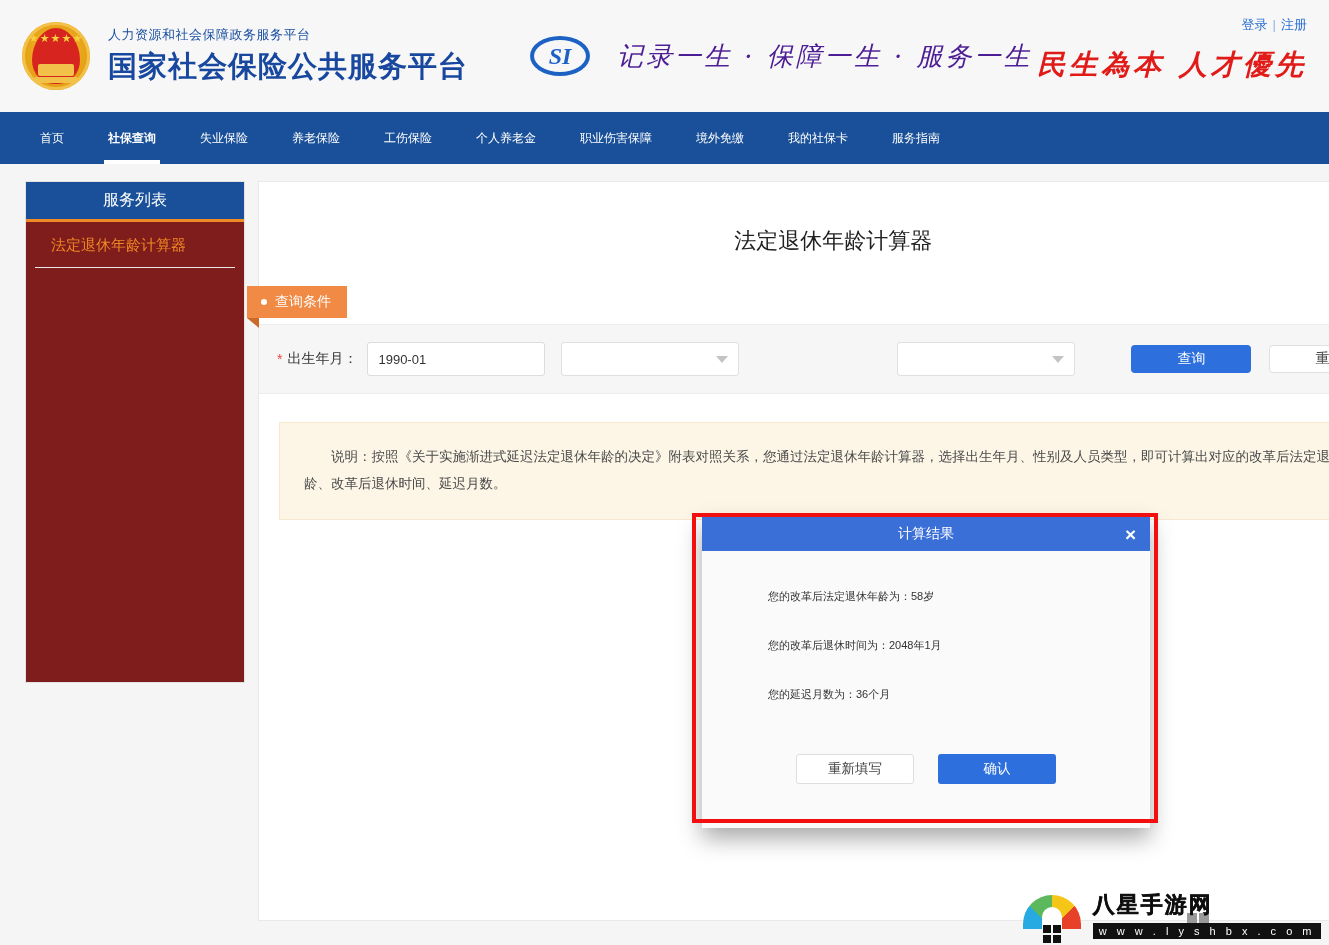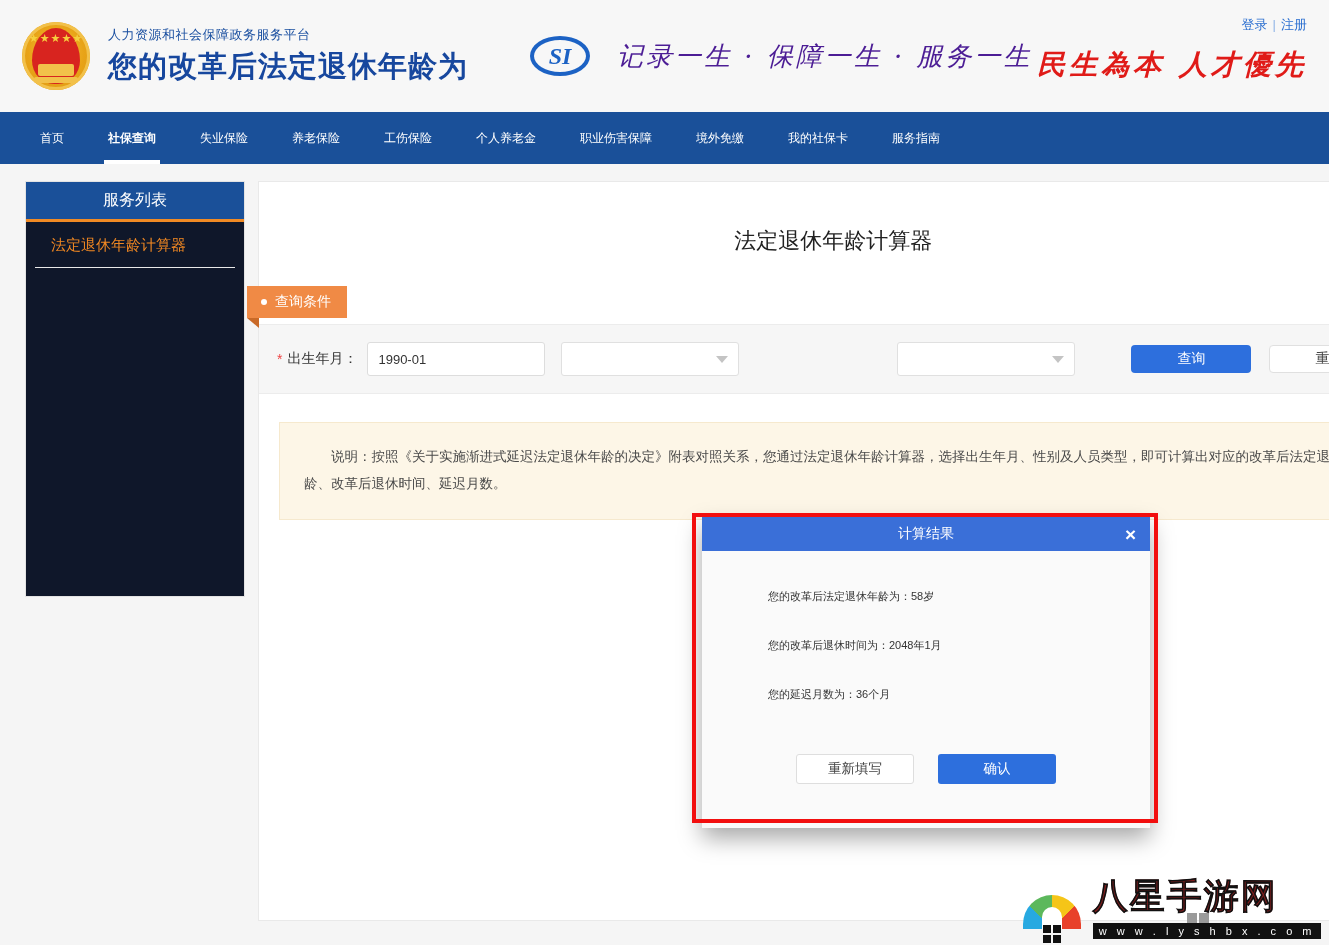--- a/index.html
+++ b/index.html
@@ -259,7 +259,7 @@
 
     <div class="brand">
       <div class="sub">人力资源和社会保障政务服务平台</div>
-      <div class="main">您的改革后法定退休年龄为</div>
+      <div class="main">国家社会保险公共服务平台</div>
     </div>
 
     <div class="slogan-block">

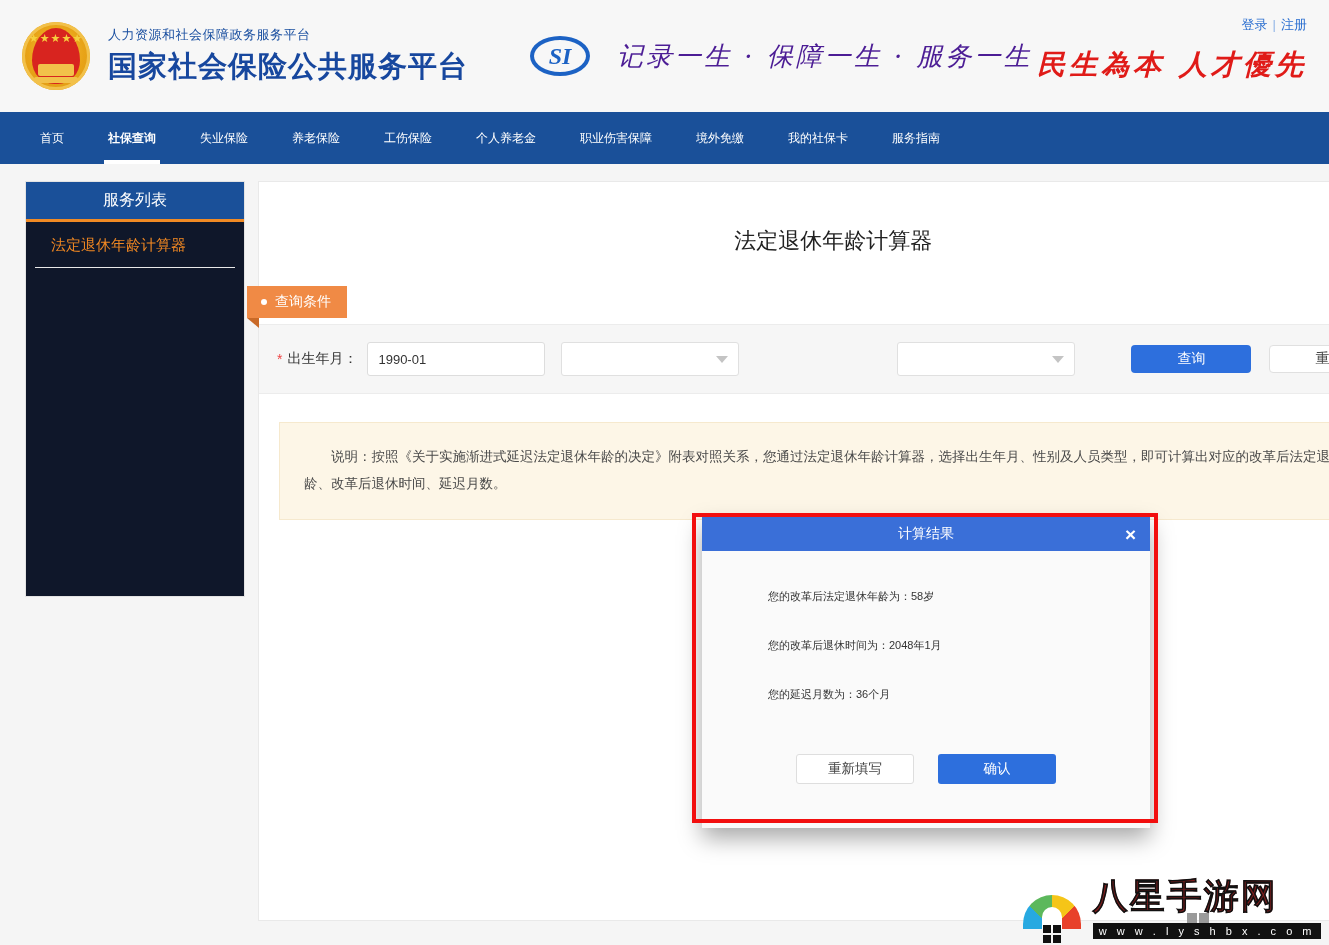--- a/index.html
+++ b/index.html
@@ -99,8 +99,8 @@
   .body-wrap { display: flex; padding: 17px 22px 0 25px; }
 
   .sidebar {
-    width: 220px; flex: none; background: #0f172a; border: 1px solid #e3e3e3;
-    height: 416px;
+    width: 220px; flex: none; background: #7f1d1d; border: 1px solid #e3e3e3;
+    height: 502px;
   }
   .sidebar-head {
     height: 40px; background: #1a5099; color: #fff; font-size: 16px;

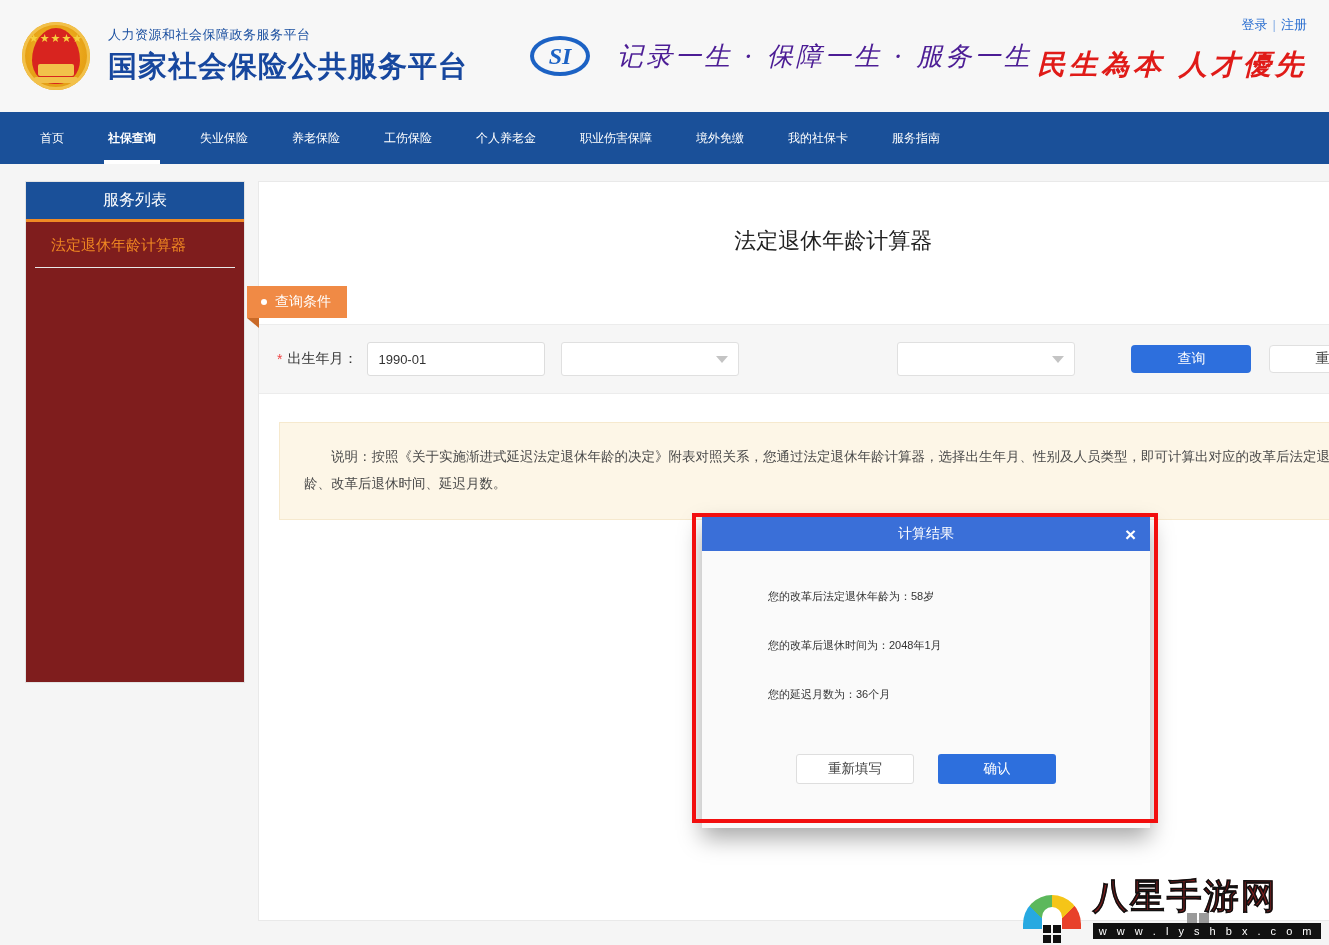--- a/index.html
+++ b/index.html
@@ -228,7 +228,7 @@
   .wm-squares i { background: #111; display: block; }
   .wm-text { display: flex; flex-direction: column; align-items: flex-start; }
   .wm-name {
-    font-size: 35px; font-weight: bold; color: #7f1d1d; letter-spacing: 2px;
+    font-size: 22px; font-weight: bold; color: #000000; letter-spacing: 2px;
     -webkit-text-stroke: 0.5px #111;
   }
   .wm-url {

